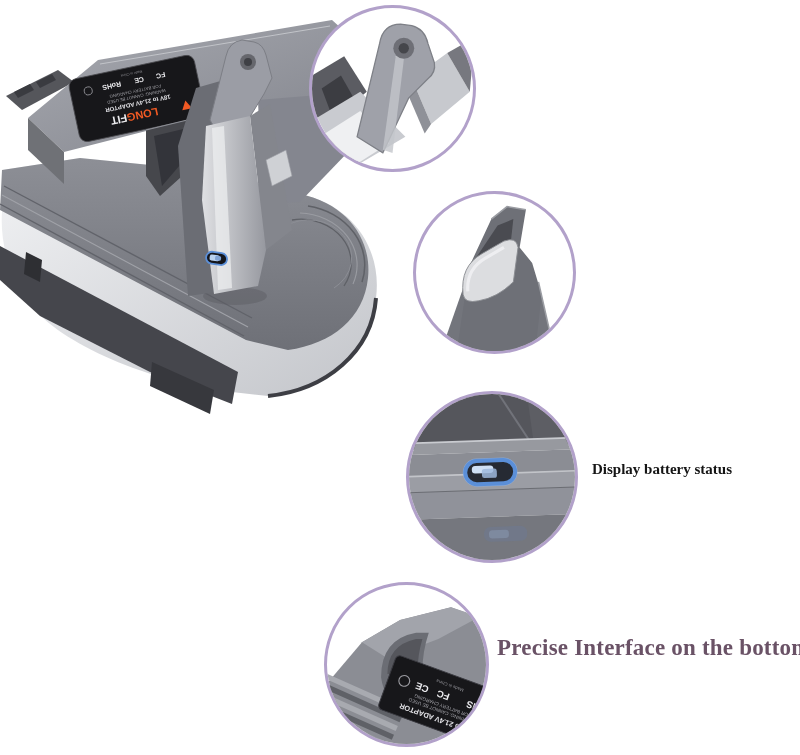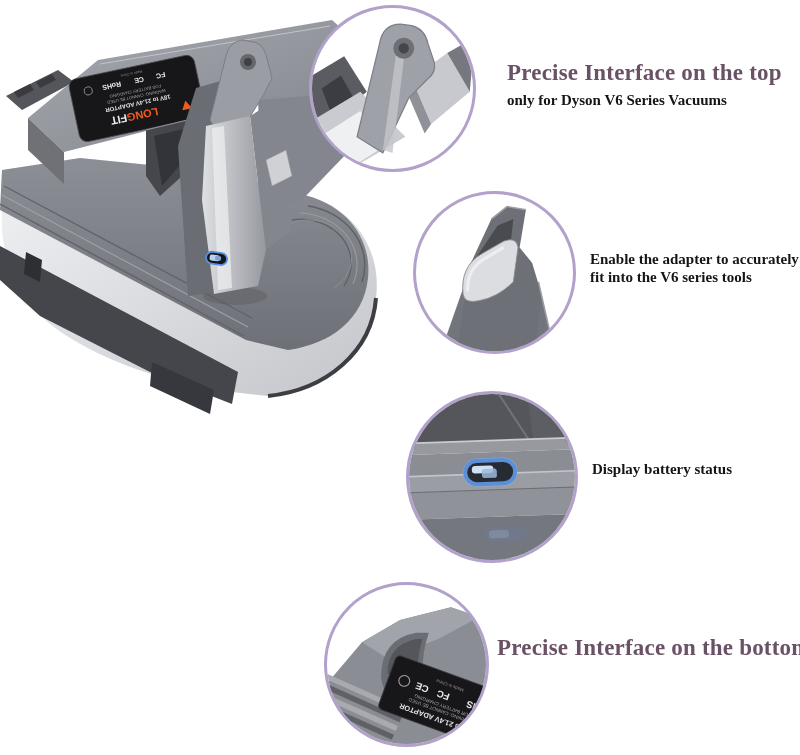--- a/index.html
+++ b/index.html
@@ -141,10 +141,6 @@
       <circle cx="57" cy="25" r="6.5" fill="#6e6f76"></circle>
       <circle cx="57" cy="25" r="3.2" fill="#45464b"></circle>
     </svg>
-  </div>
-  <div class="callout-text" style="left:507px;top:60px;">
-    <div class="callout-heading">Precise Interface on the top</div>
-    <div class="callout-desc nowrap">only for Dyson V6 Series Vacuums</div>
   </div>
 
   <div class="callout-circle" style="left:413px;top:191px;width:163px;height:163px;">

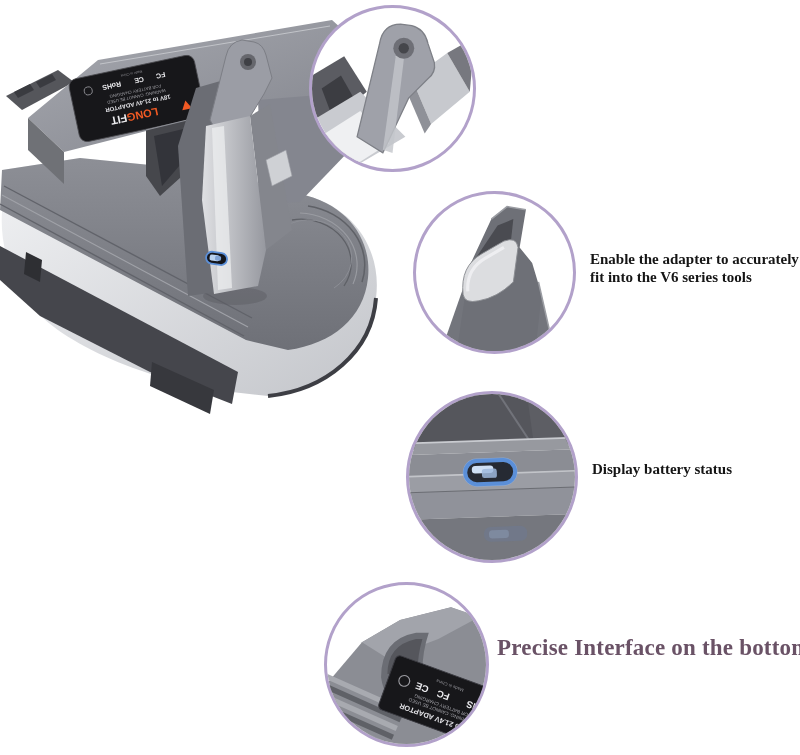--- a/index.html
+++ b/index.html
@@ -155,7 +155,6 @@
     </svg>
   </div>
   <div class="callout-text" style="left:590px;top:245px;">
-    <div class="callout-desc w225">Enable the adapter to accurately fit into the V6 series tools</div>
   </div>
 
   <div class="callout-circle" style="left:406px;top:391px;width:172px;height:172px;">

